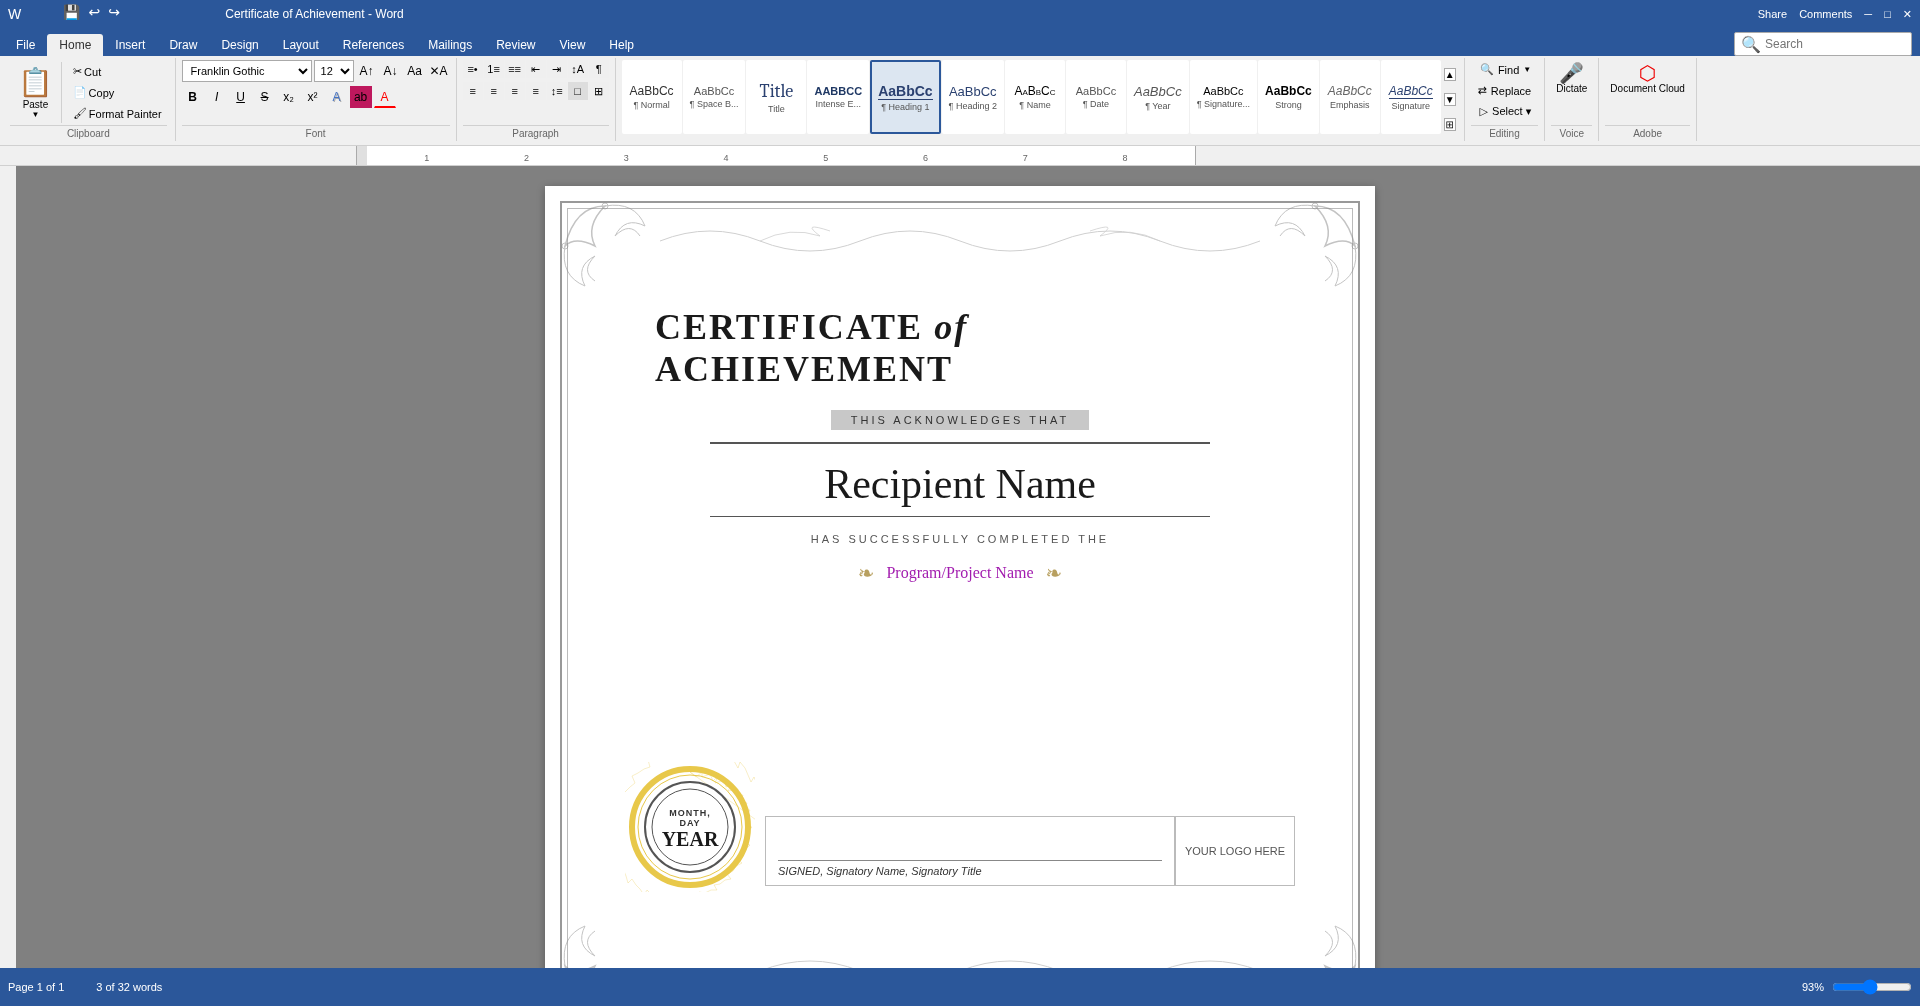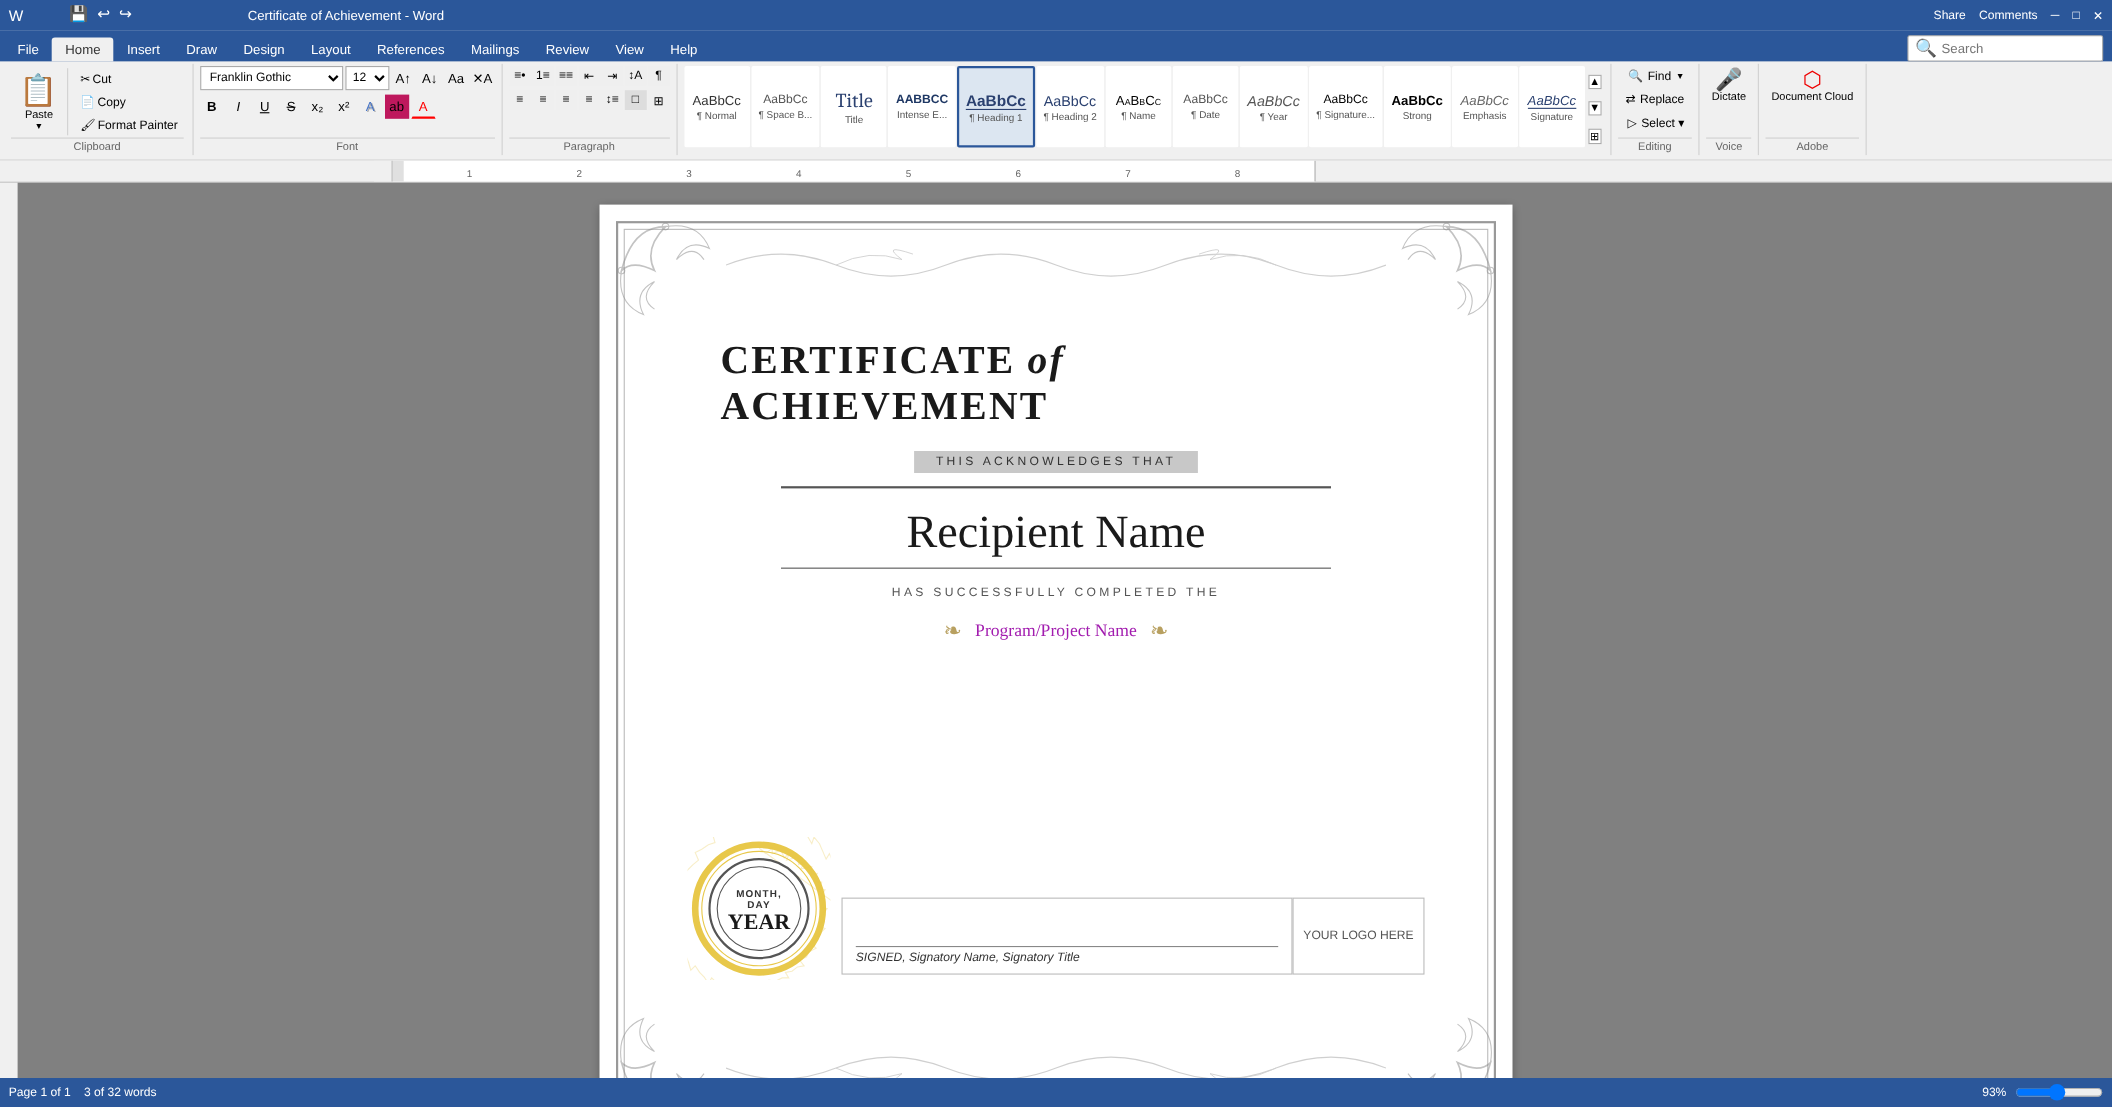--- a/index.html
+++ b/index.html
@@ -337,12 +337,12 @@
       bottom: 0;
       left: 0;
       right: 0;
-      height: 26px;
+      height: 38px;
       background: #2b579a;
       display: flex;
       align-items: center;
       padding: 0 8px;
-      gap: 12px;
+      gap: 32px;
       z-index: 100;
     }
     .status-item { color: white; font-size: 11px; }

